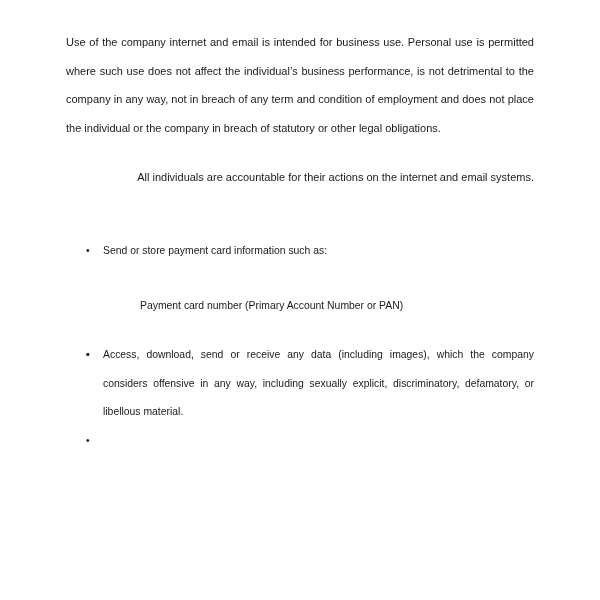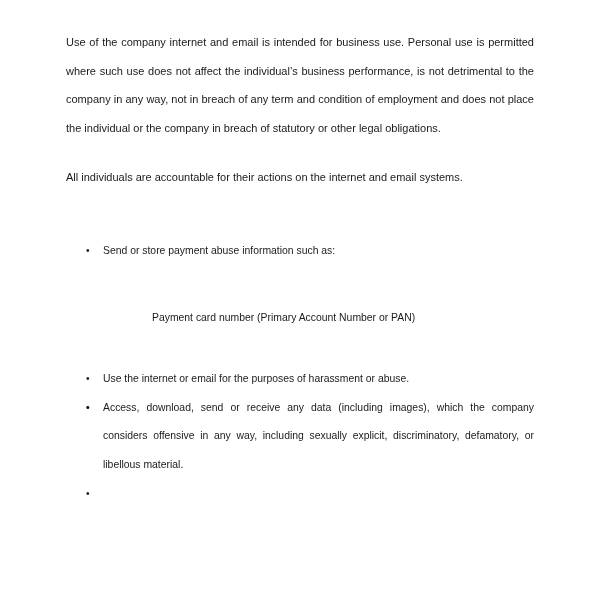--- a/index.html
+++ b/index.html
@@ -42,7 +42,7 @@
   }
 
   p.para.nojustify {
-    text-align: left;
+    text-align: right;
   }
 
   .gap-sm { height: 21px; }

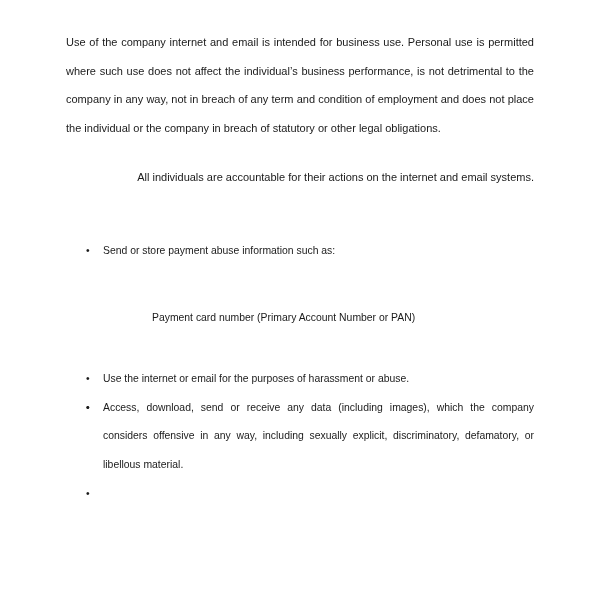--- a/index.html
+++ b/index.html
@@ -113,7 +113,7 @@
     <ul class="bullets">
       <li class="nojustify">
         <span class="bullet-dot">•</span>
-        <span>Send or store payment abuse information such as:</span>
+        <span>Send or store payment card information such as:</span>
       </li>
     </ul>
 

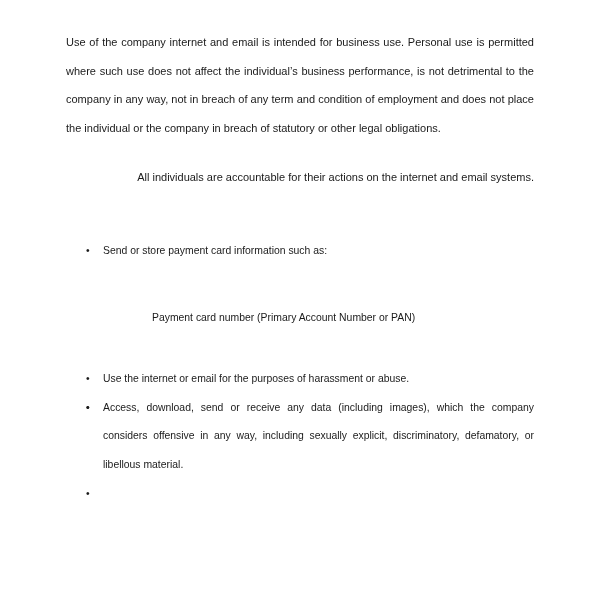--- a/index.html
+++ b/index.html
@@ -78,7 +78,7 @@
 
   
   .subitems {
-    margin: 12px;
+    margin: 0;
     padding: 0;
     list-style: none;
   }

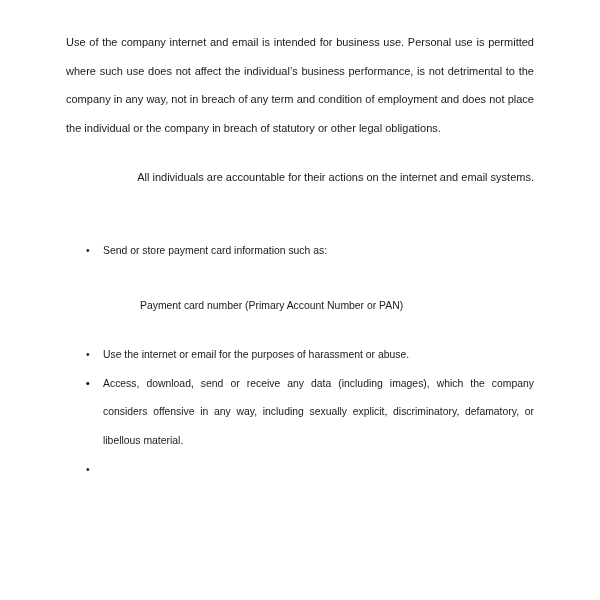--- a/index.html
+++ b/index.html
@@ -128,7 +128,6 @@
     <ul class="bullets">
       <li class="nojustify">
         <span class="bullet-dot">•</span>
-        <span>Use the internet or email for the purposes of harassment or abuse.</span>
       </li>
       <li class="nojustify">
         <span class="bullet-dot">•</span>

